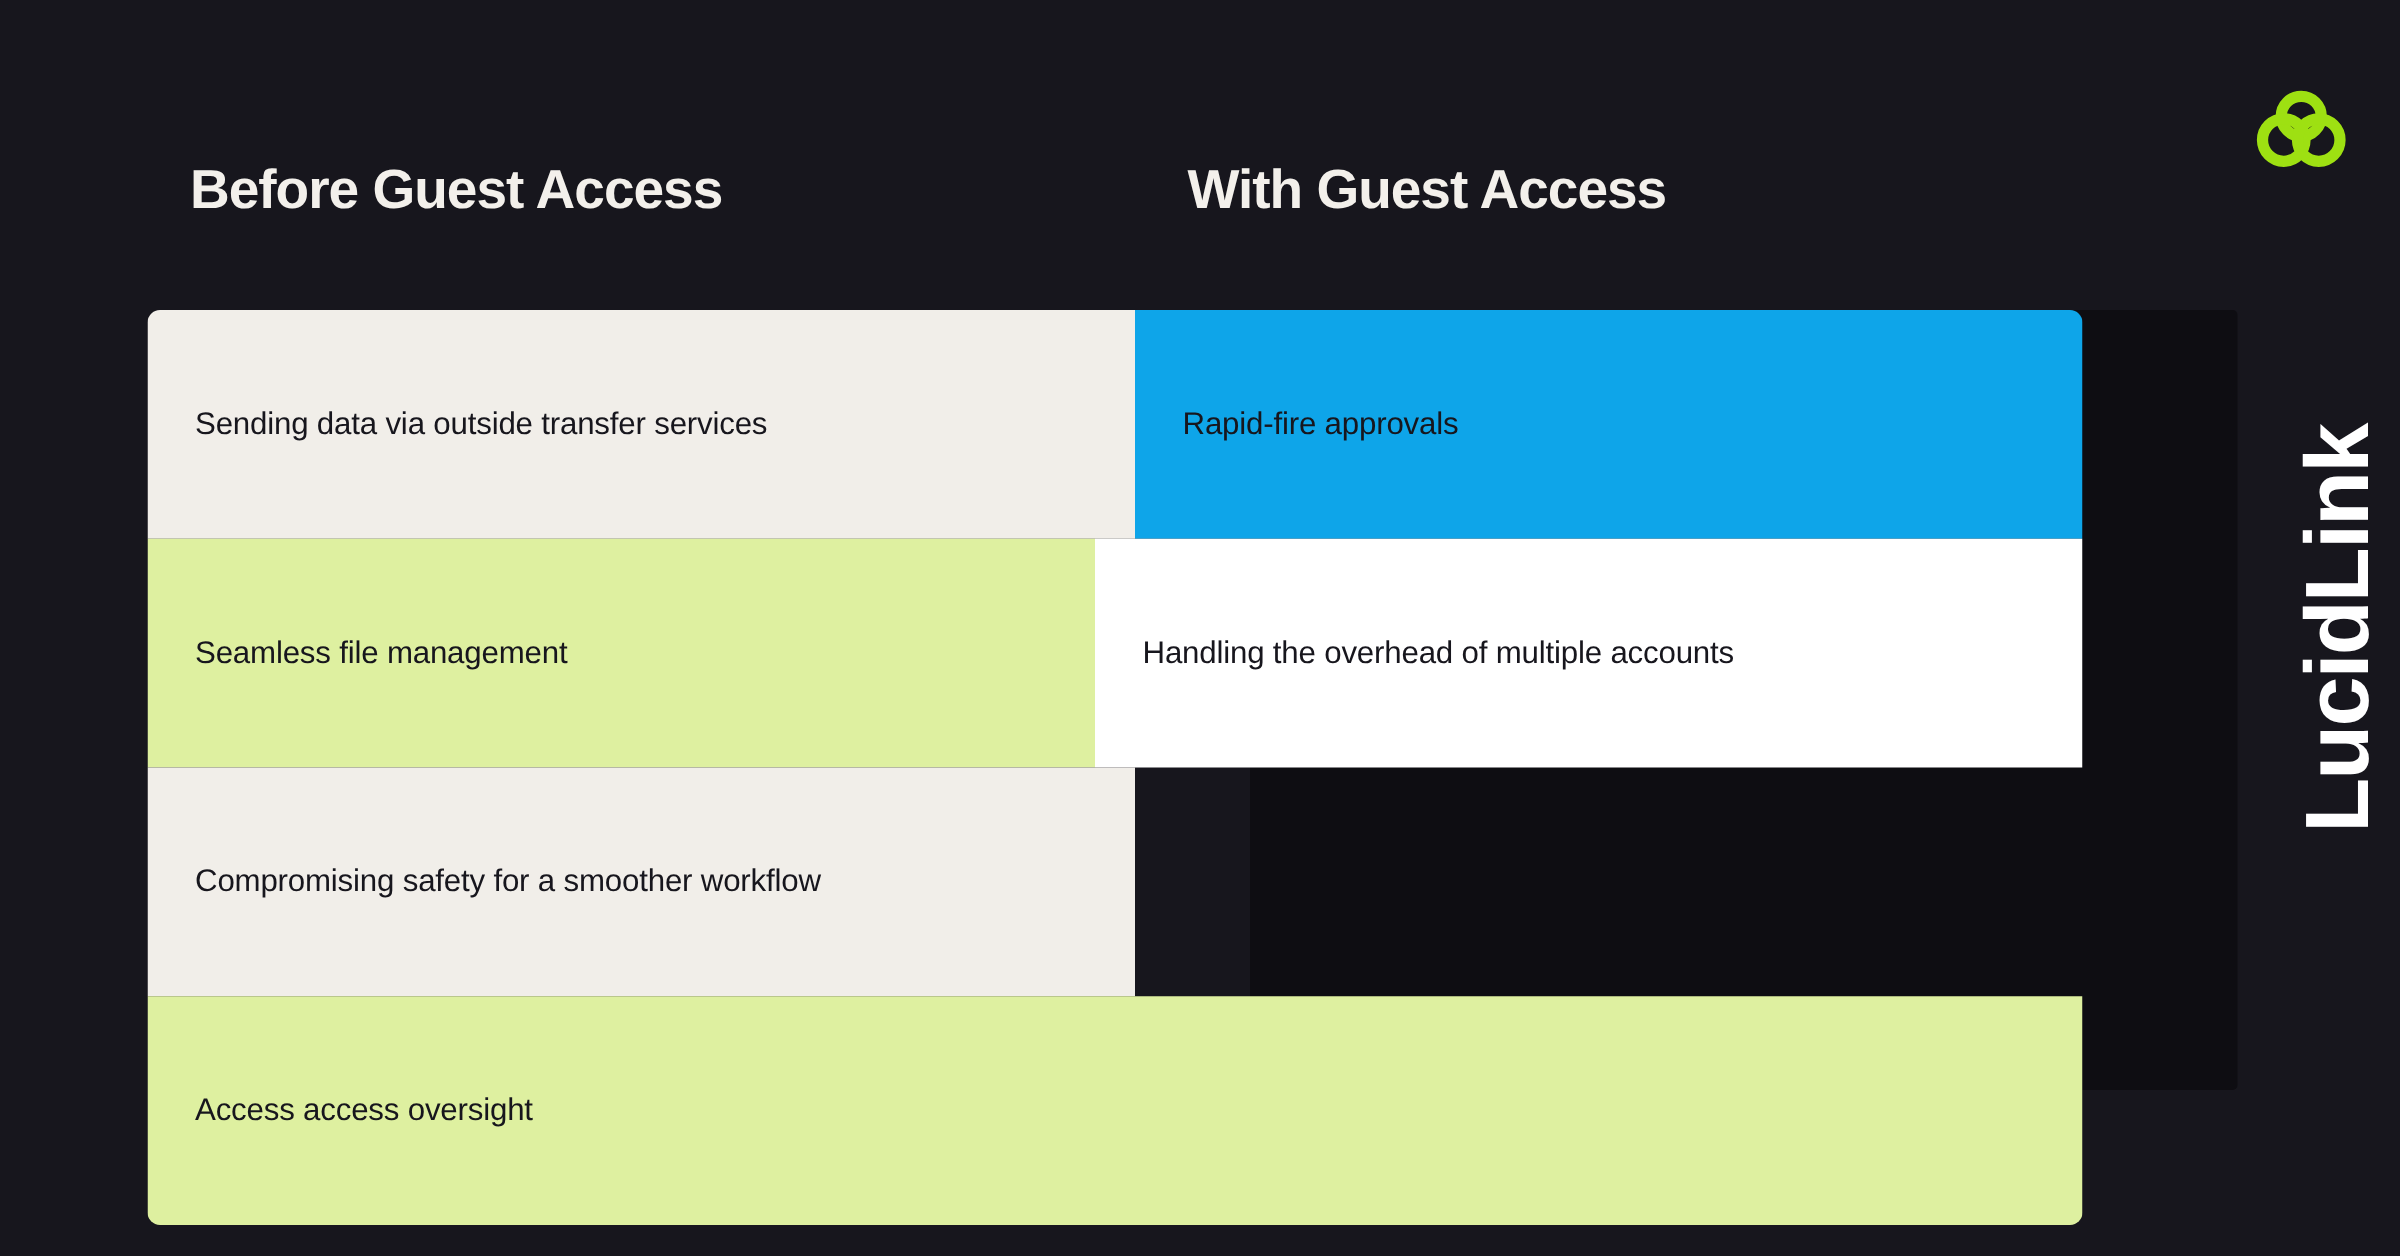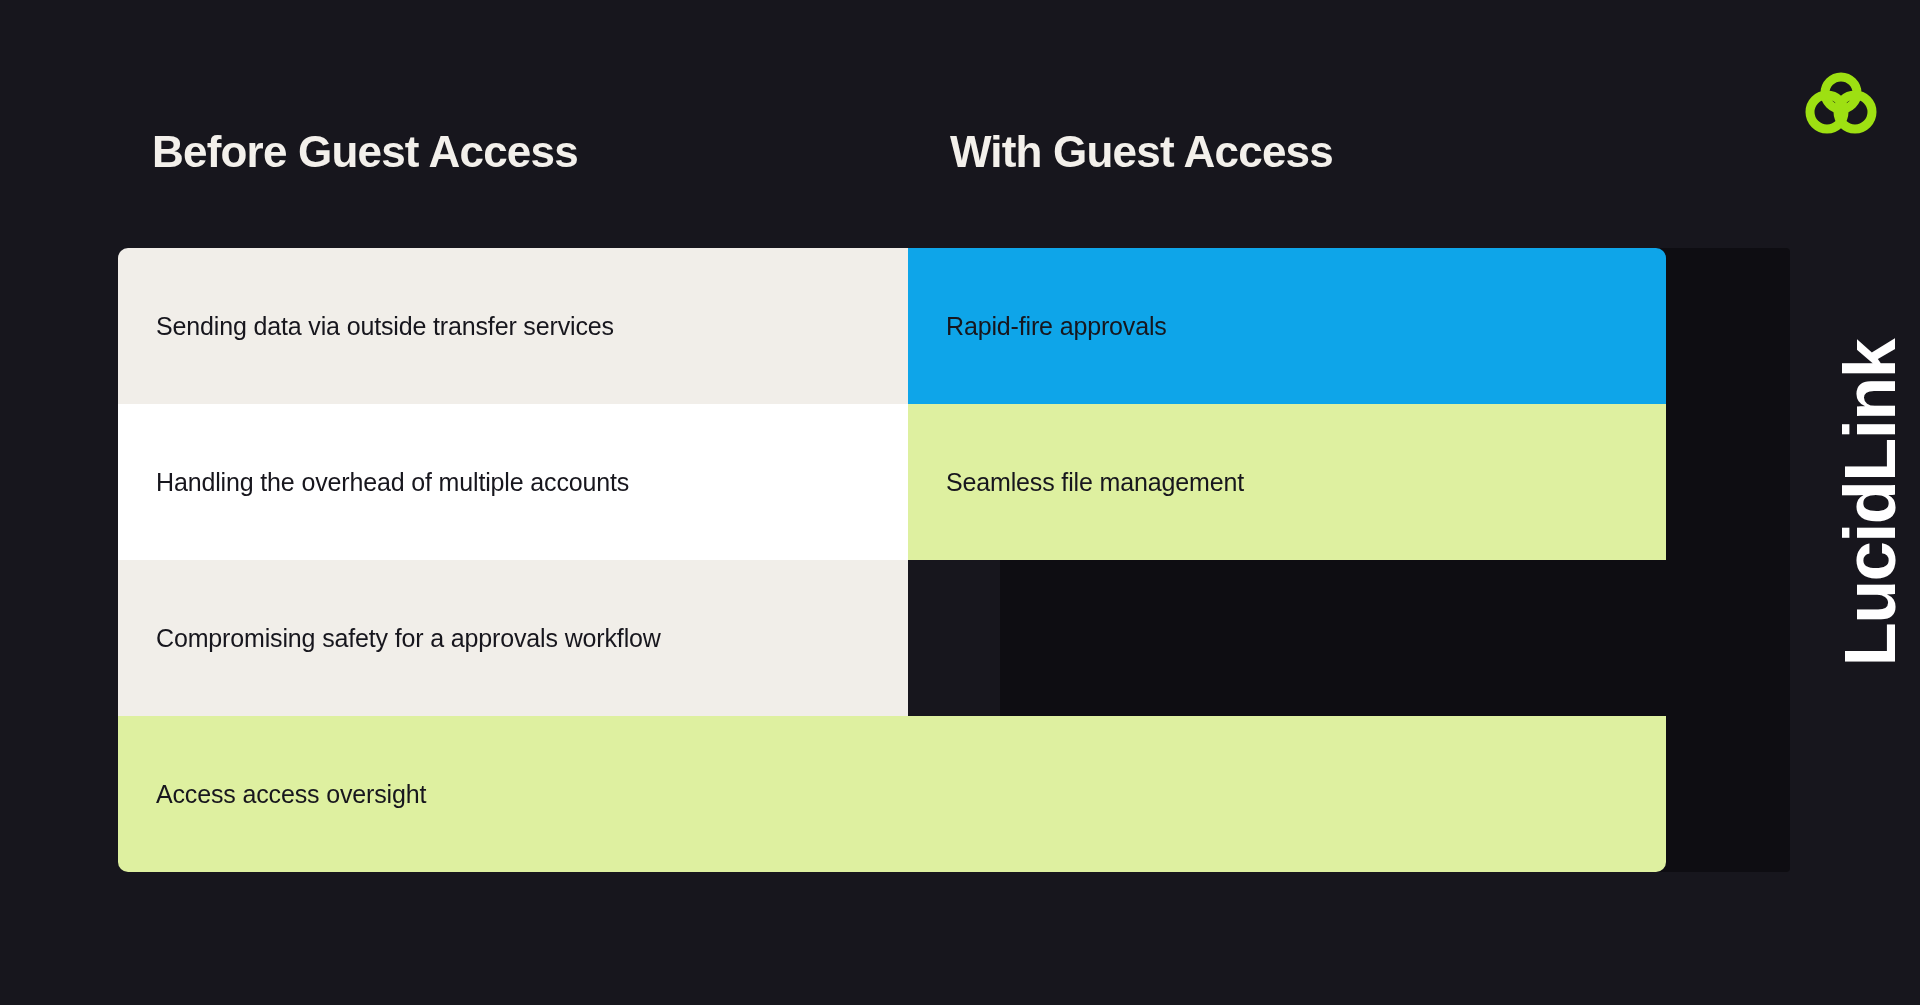--- a/index.html
+++ b/index.html
@@ -89,7 +89,7 @@
     top: 248px;
     left: 118px;
     width: 1548px;
-    height: 624px;
+    height: 732px;
     border-radius: 10px;
     overflow: hidden;
     display: flex;

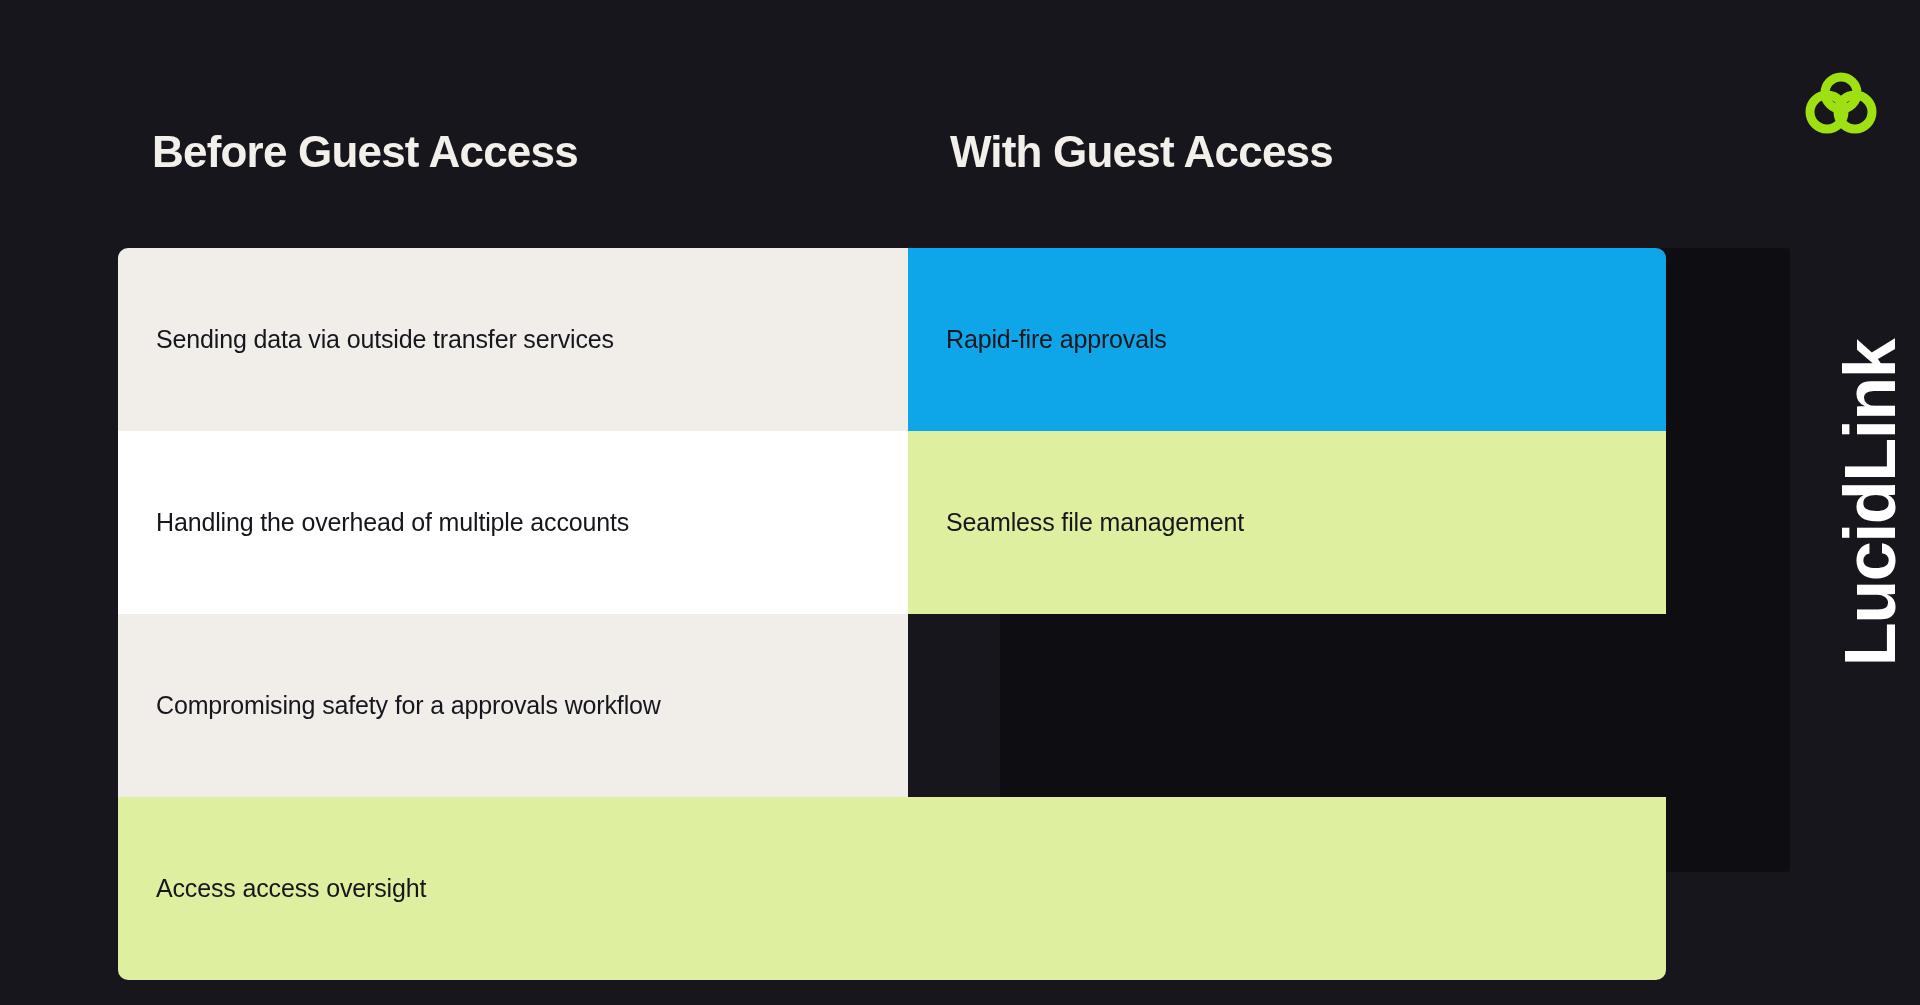--- a/index.html
+++ b/index.html
@@ -152,8 +152,8 @@
   </div>
 
   <div class="table-row even">
+    <div class="cell with">Seamless file management</div>
     <div class="cell before">Handling the overhead of multiple accounts</div>
-    <div class="cell with">Seamless file management</div>
   </div>
 
   <div class="table-row odd">

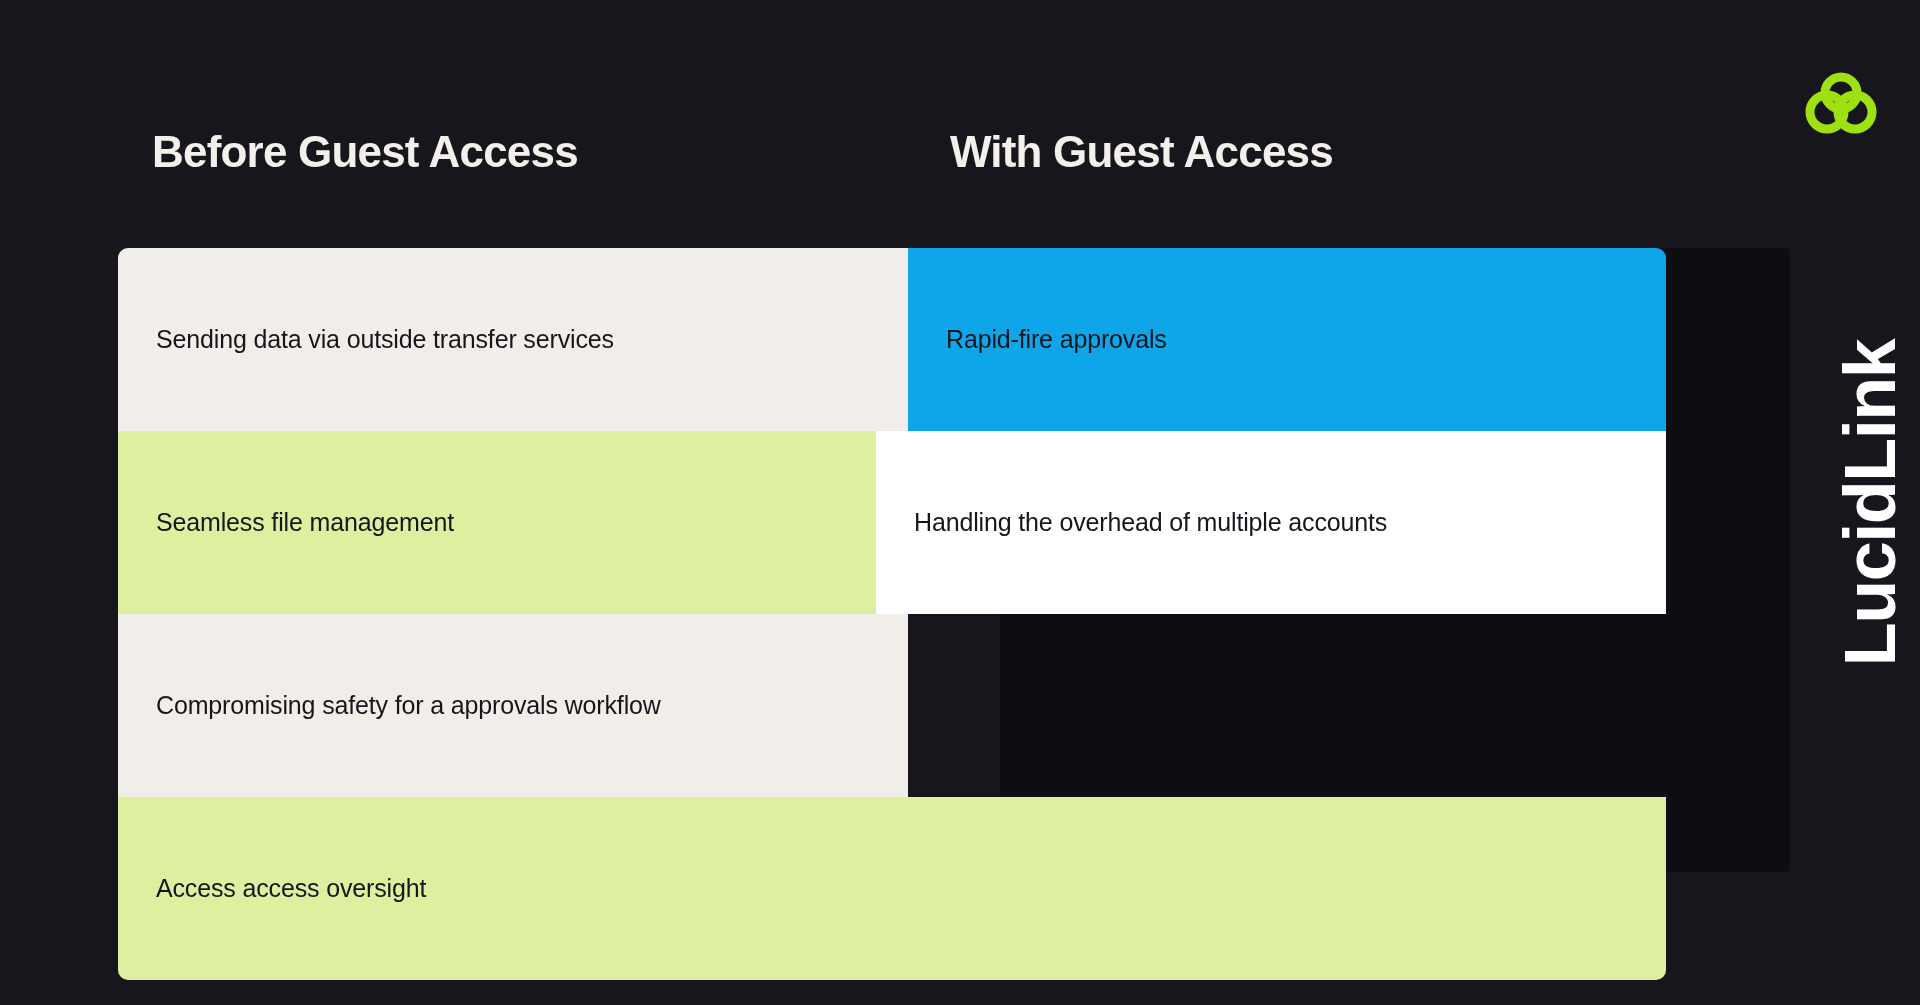--- a/index.html
+++ b/index.html
@@ -157,7 +157,7 @@
   </div>
 
   <div class="table-row odd">
-    <div class="cell before">Compromising safety for a approvals workflow</div>
+    <div class="cell before">Compromising safety for a smoother workflow</div>
   </div>
 
   <div class="table-row even">

